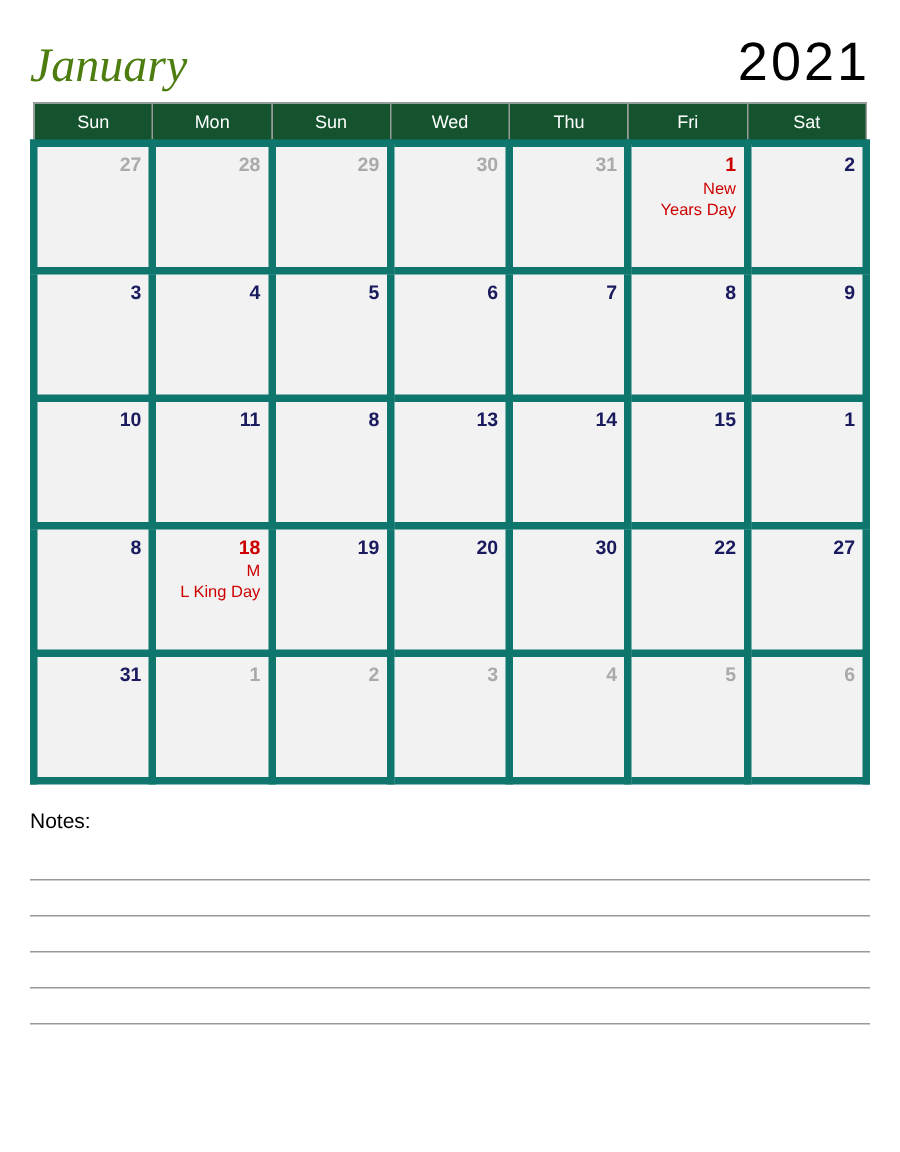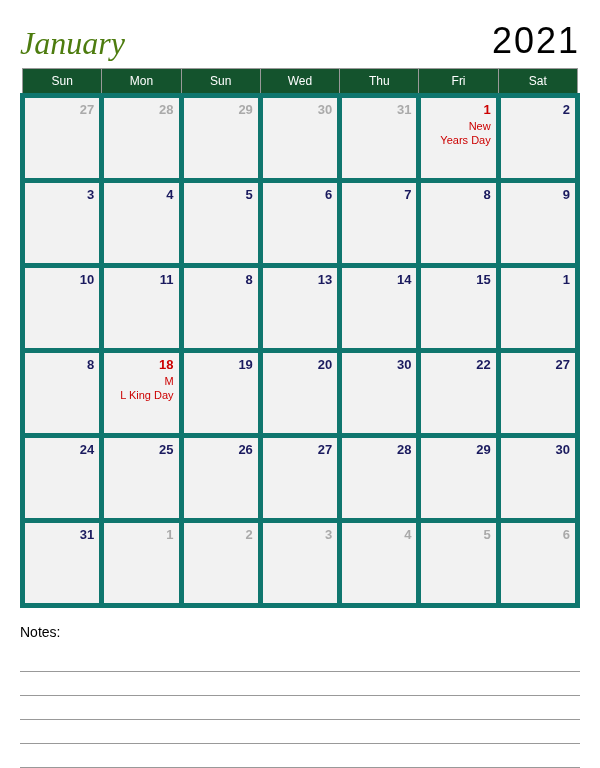--- a/index.html
+++ b/index.html
@@ -219,29 +219,6 @@
       </tr>
       <tr>
         <td>
-          <span class="day-num">24</span>
-        </td>
-        <td>
-          <span class="day-num">25</span>
-        </td>
-        <td>
-          <span class="day-num">26</span>
-        </td>
-        <td>
-          <span class="day-num">27</span>
-        </td>
-        <td>
-          <span class="day-num">28</span>
-        </td>
-        <td>
-          <span class="day-num">29</span>
-        </td>
-        <td>
-          <span class="day-num">30</span>
-        </td>
-      </tr>
-      <tr>
-        <td>
           <span class="day-num">31</span>
         </td>
         <td class="outside-month">

